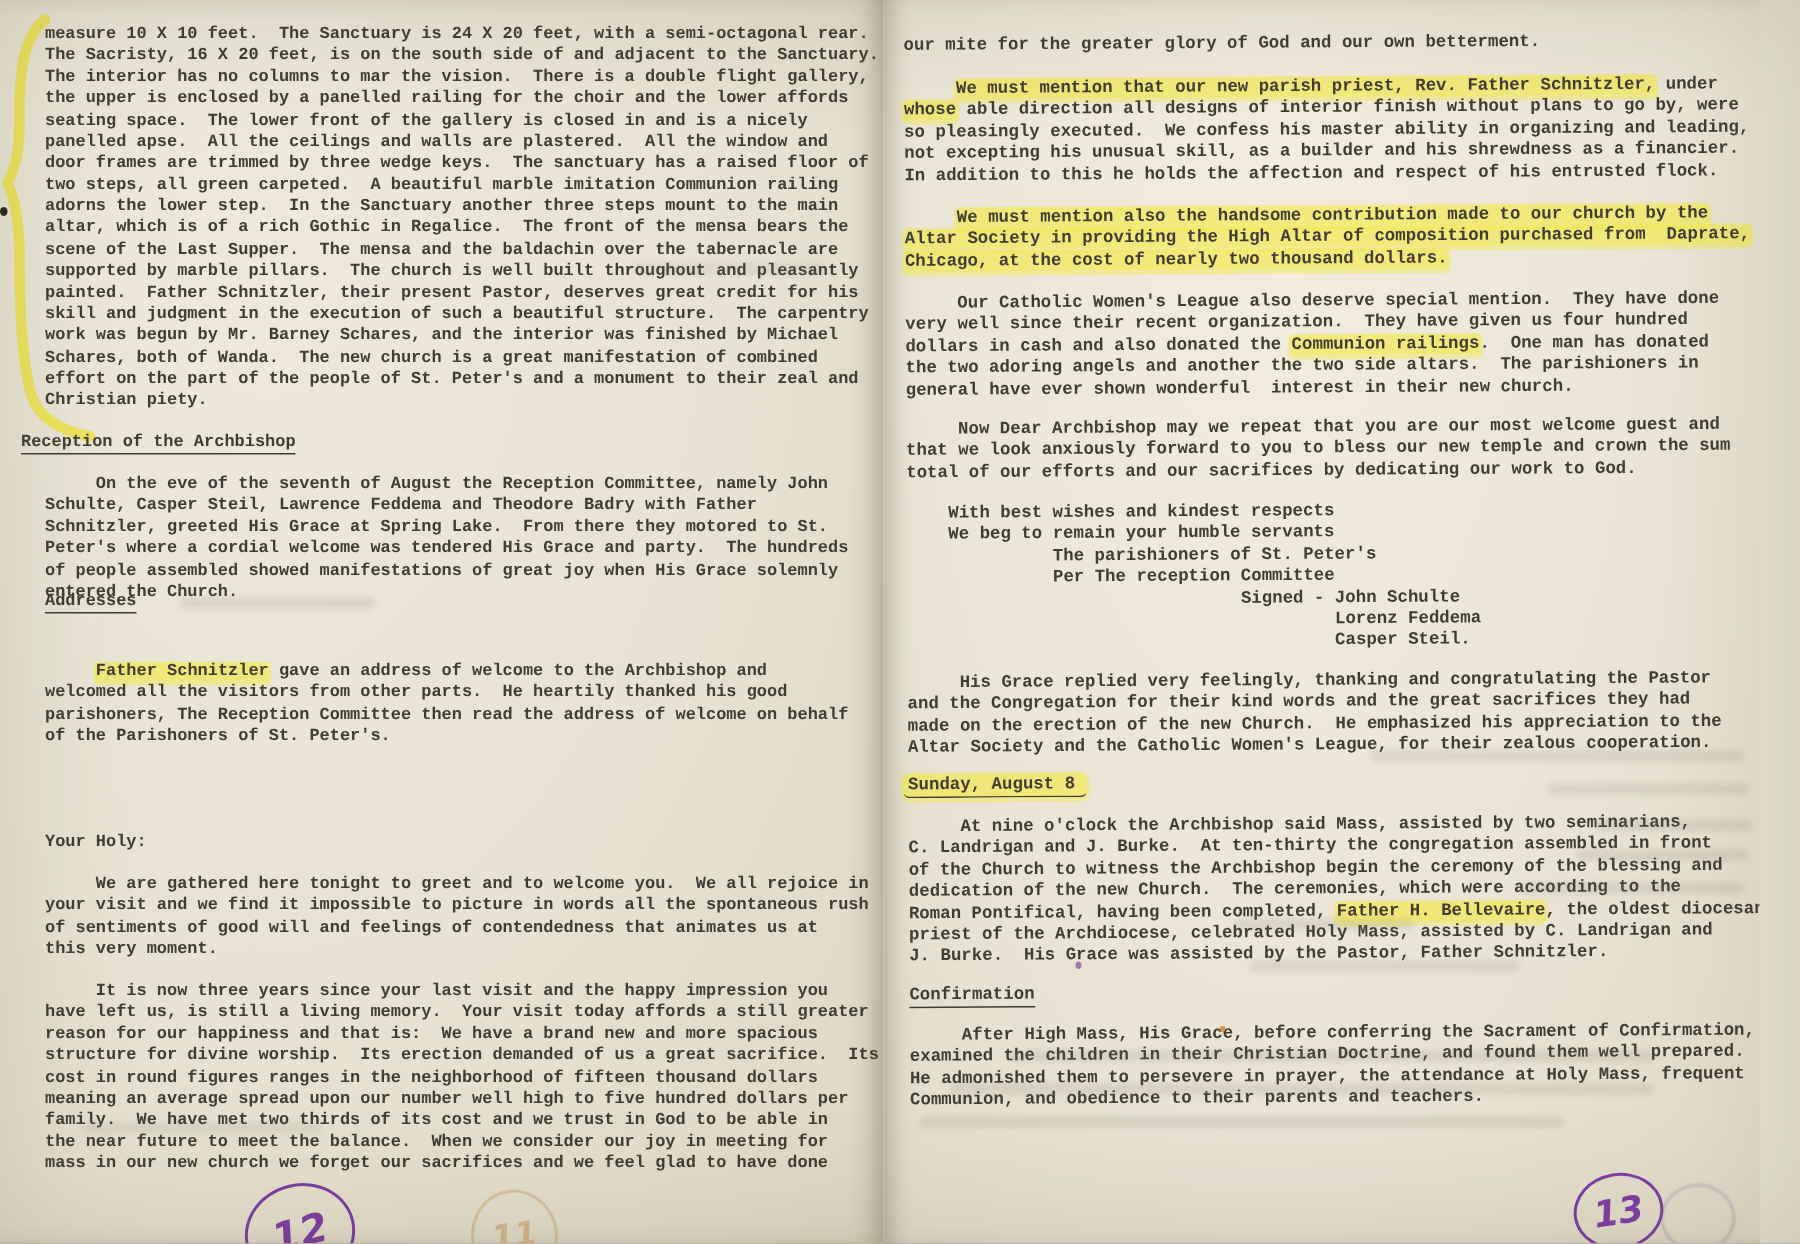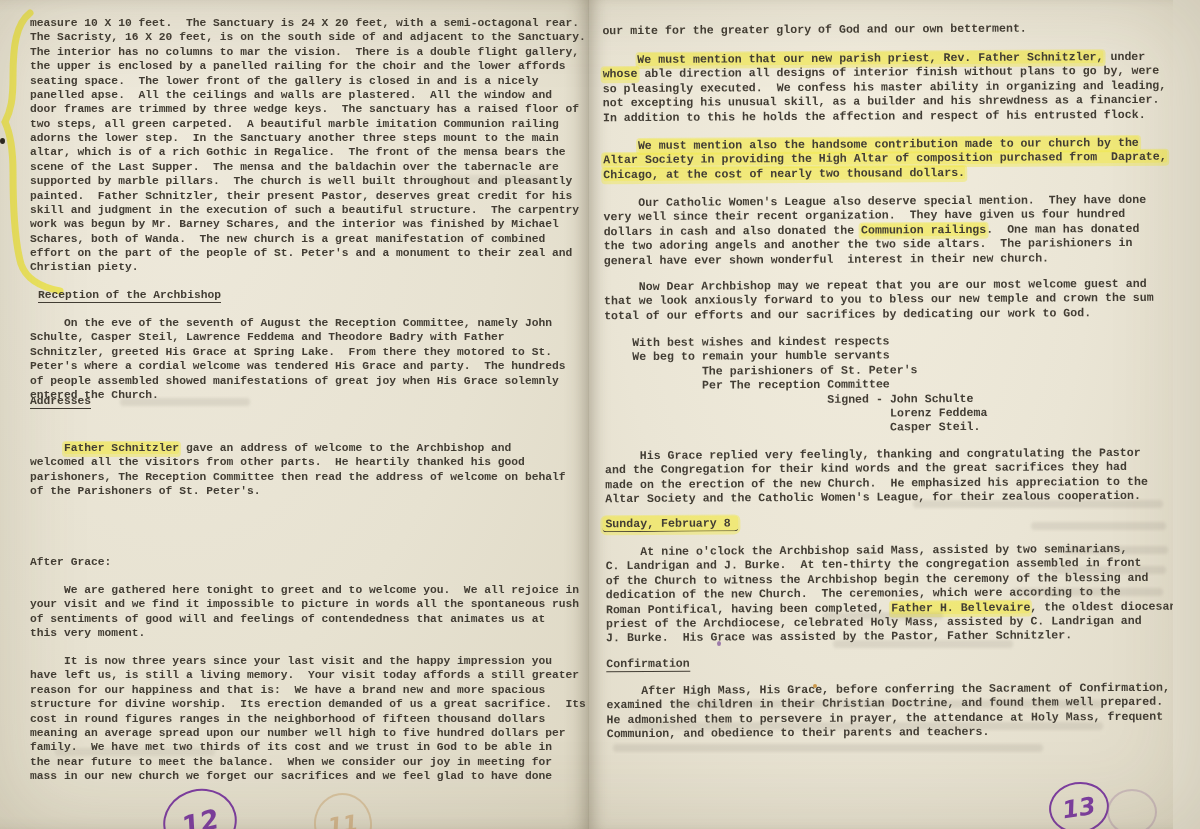--- a/index.html
+++ b/index.html
@@ -79,7 +79,7 @@
 
     <div class="block" style="left:30px;top:16px;"><div class="tline">measure 10 X 10 feet.  The Sanctuary is 24 X 20 feet, with a semi-octagonal rear.</div><div class="tline">The Sacristy, 16 X 20 feet, is on the south side of and adjacent to the Sanctuary.</div><div class="tline">The interior has no columns to mar the vision.  There is a double flight gallery,</div><div class="tline">the upper is enclosed by a panelled railing for the choir and the lower affords</div><div class="tline">seating space.  The lower front of the gallery is closed in and is a nicely</div><div class="tline">panelled apse.  All the ceilings and walls are plastered.  All the window and</div><div class="tline">door frames are trimmed by three wedge keys.  The sanctuary has a raised floor of</div><div class="tline">two steps, all green carpeted.  A beautiful marble imitation Communion railing</div><div class="tline">adorns the lower step.  In the Sanctuary another three steps mount to the main</div><div class="tline">altar, which is of a rich Gothic in Regalice.  The front of the mensa bears the</div><div class="tline">scene of the Last Supper.  The mensa and the baldachin over the tabernacle are</div><div class="tline">supported by marble pillars.  The church is well built throughout and pleasantly</div><div class="tline">painted.  Father Schnitzler, their present Pastor, deserves great credit for his</div><div class="tline">skill and judgment in the execution of such a beautiful structure.  The carpentry</div><div class="tline">work was begun by Mr. Barney Schares, and the interior was finished by Michael</div><div class="tline">Schares, both of Wanda.  The new church is a great manifestation of combined</div><div class="tline">effort on the part of the people of St. Peter's and a monument to their zeal and</div><div class="tline">Christian piety.</div></div>
 
-    <div class="block" style="left:38px;top:288px;"><span class="u">Reception of the Archbishop</span></div>
+    <div class="block" style="left:14px;top:288px;"><span class="u">Reception of the Archbishop</span></div>
 
     <div class="block" style="left:30px;top:316px;"><div class="tline">     On the eve of the seventh of August the Reception Committee, namely John</div><div class="tline">Schulte, Casper Steil, Lawrence Feddema and Theodore Badry with Father</div><div class="tline">Schnitzler, greeted His Grace at Spring Lake.  From there they motored to St.</div><div class="tline">Peter's where a cordial welcome was tendered His Grace and party.  The hundreds</div><div class="tline">of people assembled showed manifestations of great joy when His Grace solemnly</div><div class="tline">entered the Church.</div></div>
 

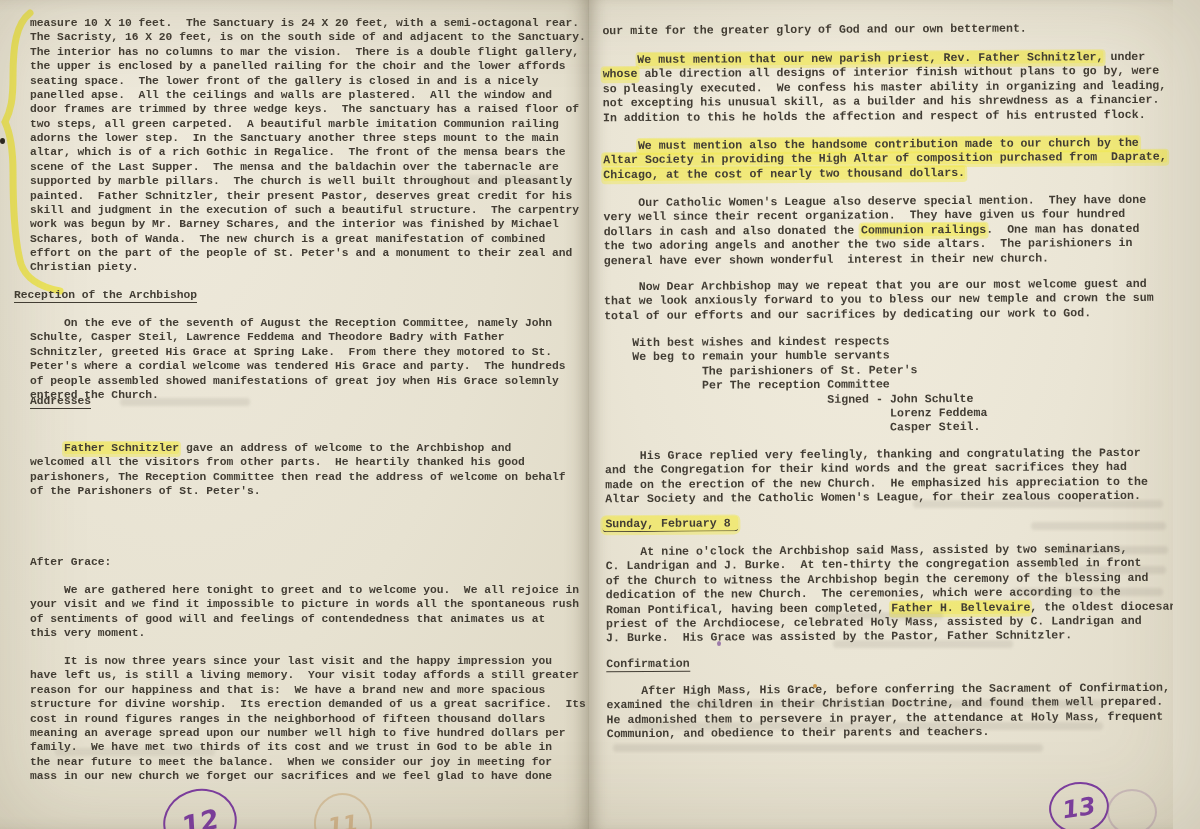--- a/index.html
+++ b/index.html
@@ -123,7 +123,7 @@
 
       <div class="block" style="left:18px;top:449px;"><div class="tline">     His Grace replied very feelingly, thanking and congratulating the Pastor</div><div class="tline">and the Congregation for their kind words and the great sacrifices they had</div><div class="tline">made on the erection of the new Church.  He emphasized his appreciation to the</div><div class="tline">Altar Society and the Catholic Women's League, for their zealous cooperation.</div></div>
 
-      <div class="block" style="left:18px;top:517px;"><span class="hl hl-head u">Sunday, February 8</span></div>
+      <div class="block" style="left:18px;top:517px;"><span class="hl hl-head u">Sunday, August 8</span></div>
 
       <div class="block" style="left:18px;top:545px;"><div class="tline">     At nine o'clock the Archbishop said Mass, assisted by two seminarians,</div><div class="tline">C. Landrigan and J. Burke.  At ten-thirty the congregation assembled in front</div><div class="tline">of the Church to witness the Archbishop begin the ceremony of the blessing and</div><div class="tline">dedication of the new Church.  The ceremonies, which were according to the</div><div class="tline"><span>Roman Pontifical, having been completed, </span><span class="hl">Father H. Bellevaire</span><span>, the oldest diocesan</span></div><div class="tline">priest of the Archdiocese, celebrated Holy Mass, assisted by C. Landrigan and</div><div class="tline">J. Burke.  His Grace was assisted by the Pastor, Father Schnitzler.</div></div>
 

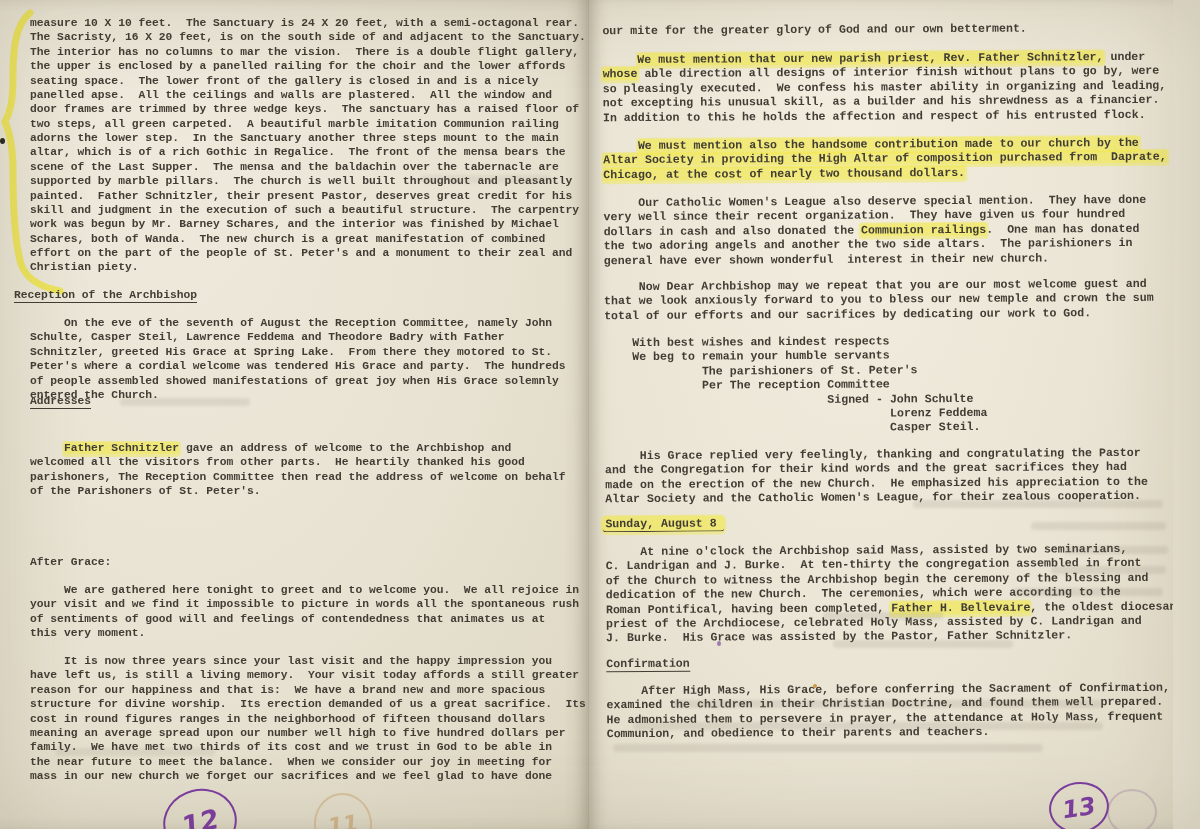--- a/index.html
+++ b/index.html
@@ -88,7 +88,7 @@
     <div class="block" style="left:30px;top:441px;"><div class="tline"><span>     </span><span class="hl">Father Schnitzler</span><span> gave an address of welcome to the Archbishop and</span></div><div class="tline">welcomed all the visitors from other parts.  He heartily thanked his good</div><div class="tline">parishoners, The Reception Committee then read the address of welcome on behalf</div><div class="tline">of the Parishoners of St. Peter's.</div></div>
 
 
-    <div class="block" style="left:30px;top:555px;">After Grace:</div>
+    <div class="block" style="left:30px;top:555px;">Your Holy:</div>
 
     <div class="block" style="left:30px;top:583px;"><div class="tline">     We are gathered here tonight to greet and to welcome you.  We all rejoice in</div><div class="tline">your visit and we find it impossible to picture in words all the spontaneous rush</div><div class="tline">of sentiments of good will and feelings of contendedness that animates us at</div><div class="tline">this very moment.</div></div>
 

